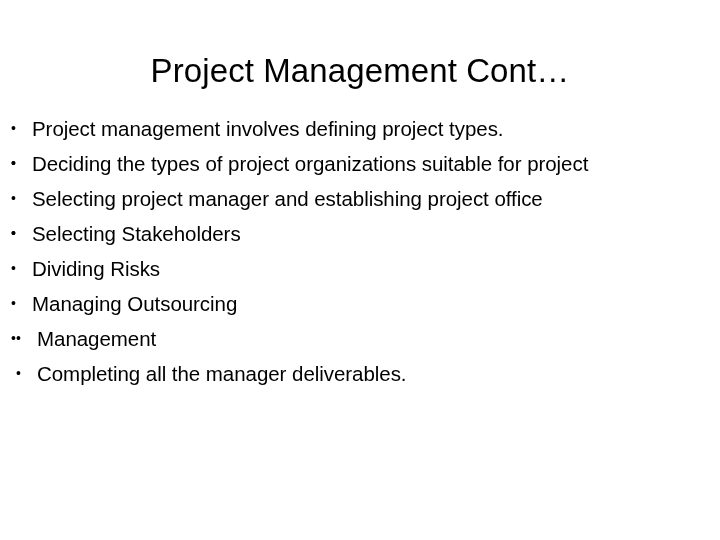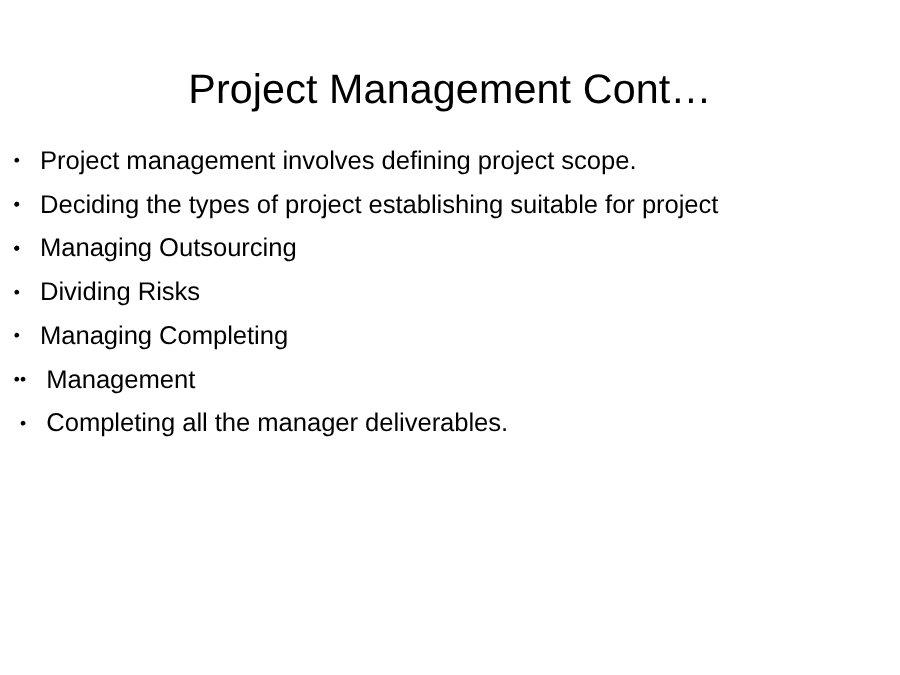--- a/index.html
+++ b/index.html
@@ -80,7 +80,7 @@
 
     <li class="bullet-item">
       <span class="bullet-marker">•</span>
-      <span>Project management involves defining project scope.</span>
+      <span>Project management involves defining project types.</span>
     </li>
 
     <li class="bullet-item">

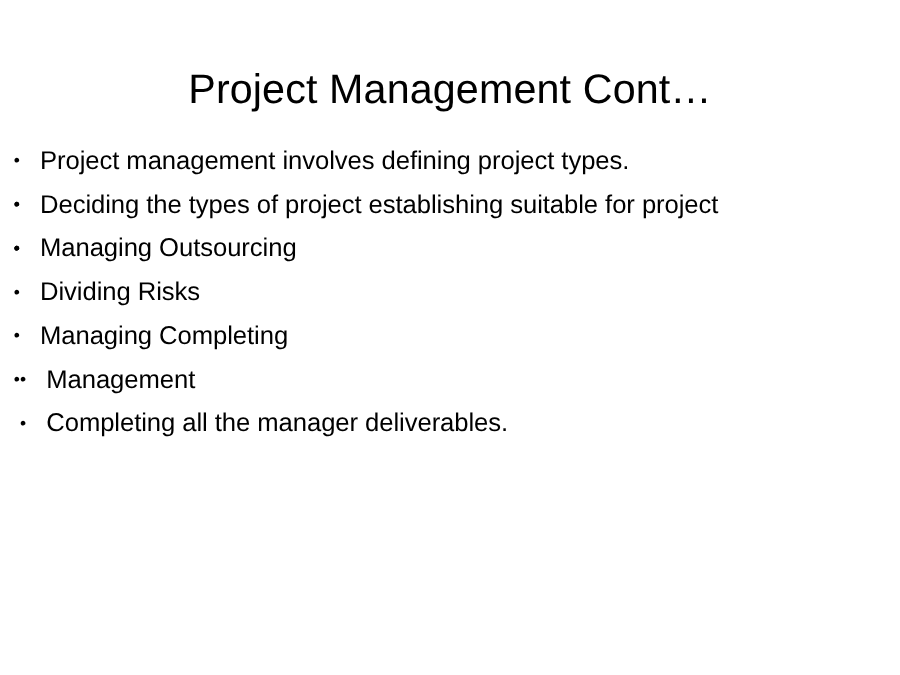--- a/index.html
+++ b/index.html
@@ -89,7 +89,7 @@
 
     <li class="bullet-item">
       <span class="bullet-marker">•</span>
-      <span>Deciding  the types of project establishing suitable for project</span>
+      <span>Deciding  the types of project organizations suitable for project</span>
     </li>
 
     <li class="bullet-item">

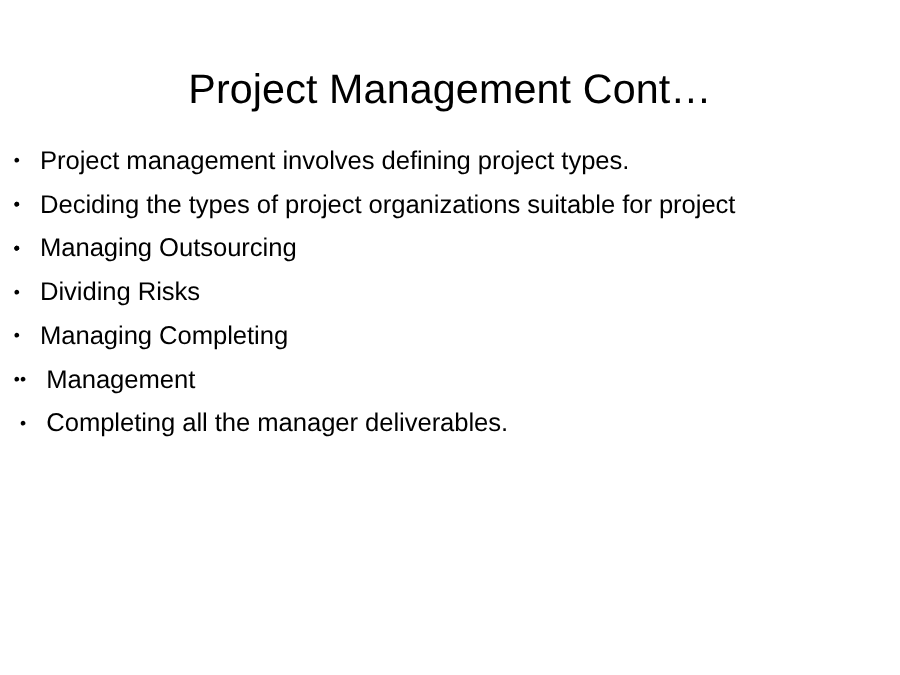--- a/index.html
+++ b/index.html
@@ -94,6 +94,7 @@
 
     <li class="bullet-item">
       <span class="bullet-marker">•</span>
+      <span>Selecting project manager and establishing project office</span>
     </li>
 
     <li class="bullet-item">

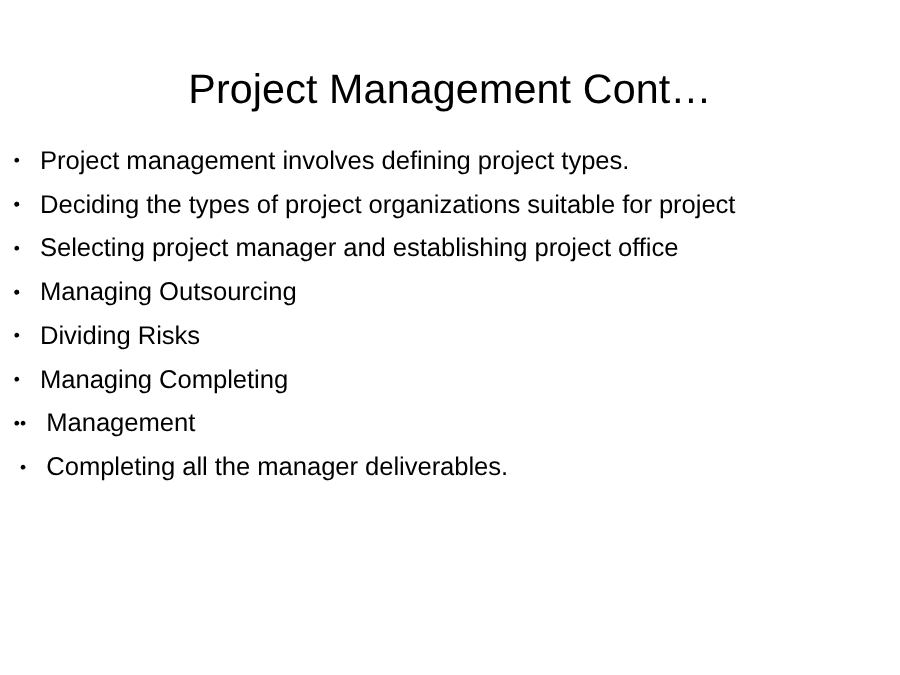--- a/index.html
+++ b/index.html
@@ -103,7 +103,7 @@
 
     <li class="bullet-item">
       <span class="bullet-marker">•</span>
-      <span>Managing Outsourcing</span>
+      <span>Selecting Stakeholders</span>
     </li>
 
     <li class="bullet-item">

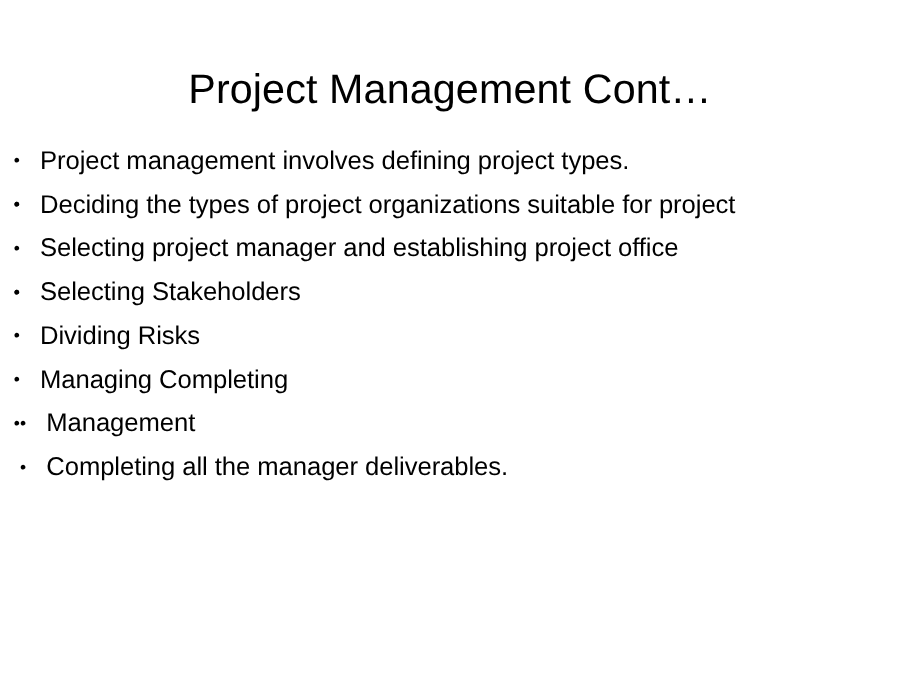--- a/index.html
+++ b/index.html
@@ -113,7 +113,7 @@
 
     <li class="bullet-item">
       <span class="bullet-marker">•</span>
-      <span>Managing Completing</span>
+      <span>Managing Outsourcing</span>
     </li>
 
     <li class="bullet-item">

